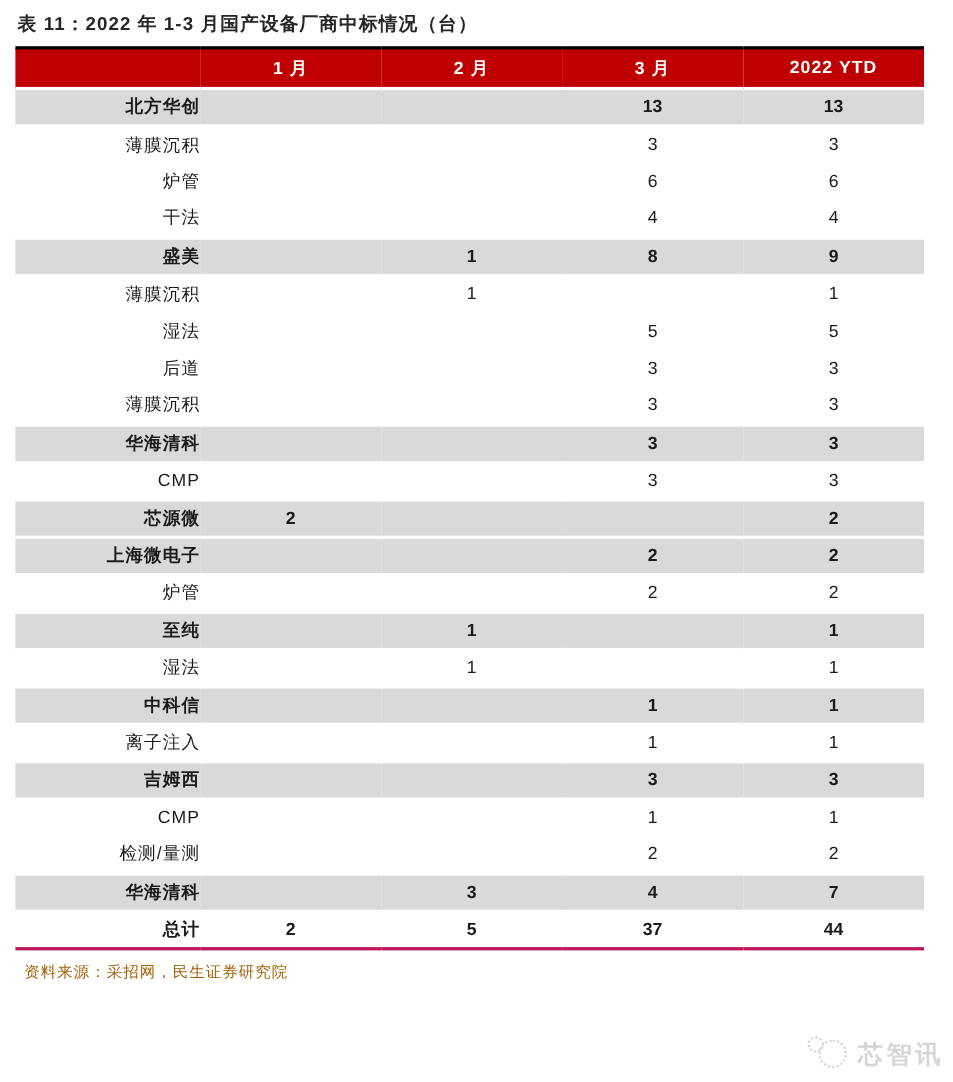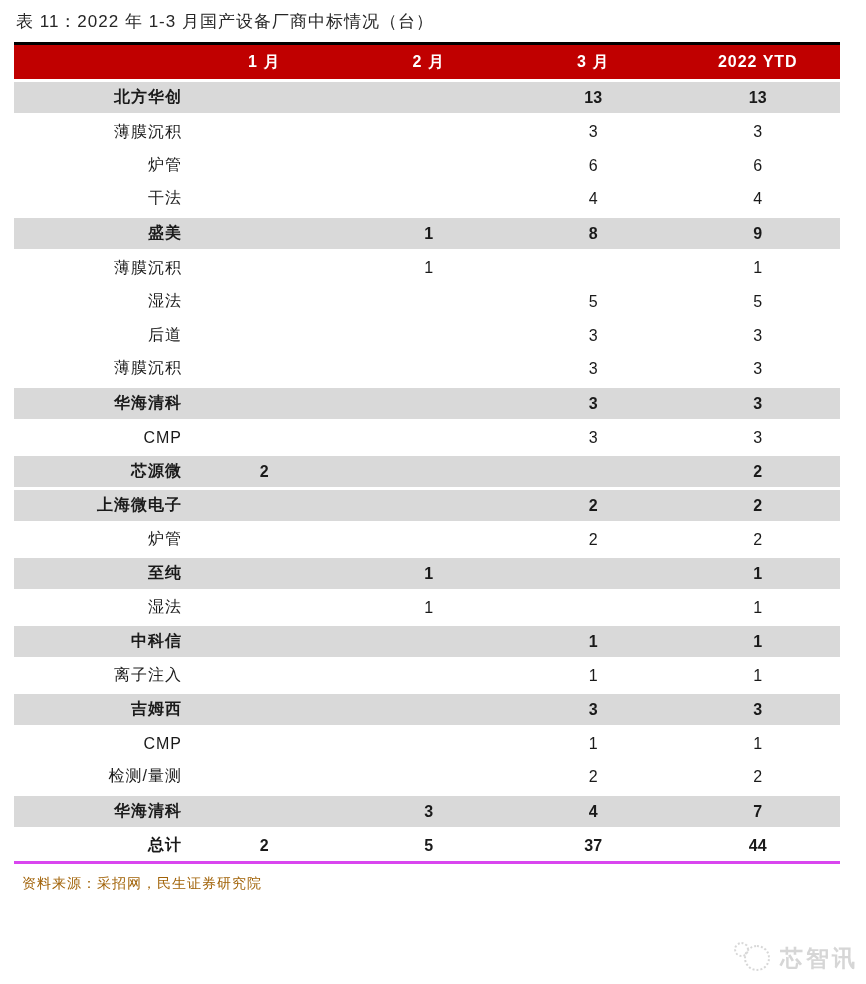--- a/index.html
+++ b/index.html
@@ -14,7 +14,7 @@
   .page { padding: 6px 0 0 14px; }
   .title {
     font-size: 17px;
-    font-weight: normal;
+    font-weight: bold;
     color: #262626;
     letter-spacing: 1px;
     margin: 4px 0 9px 2px;

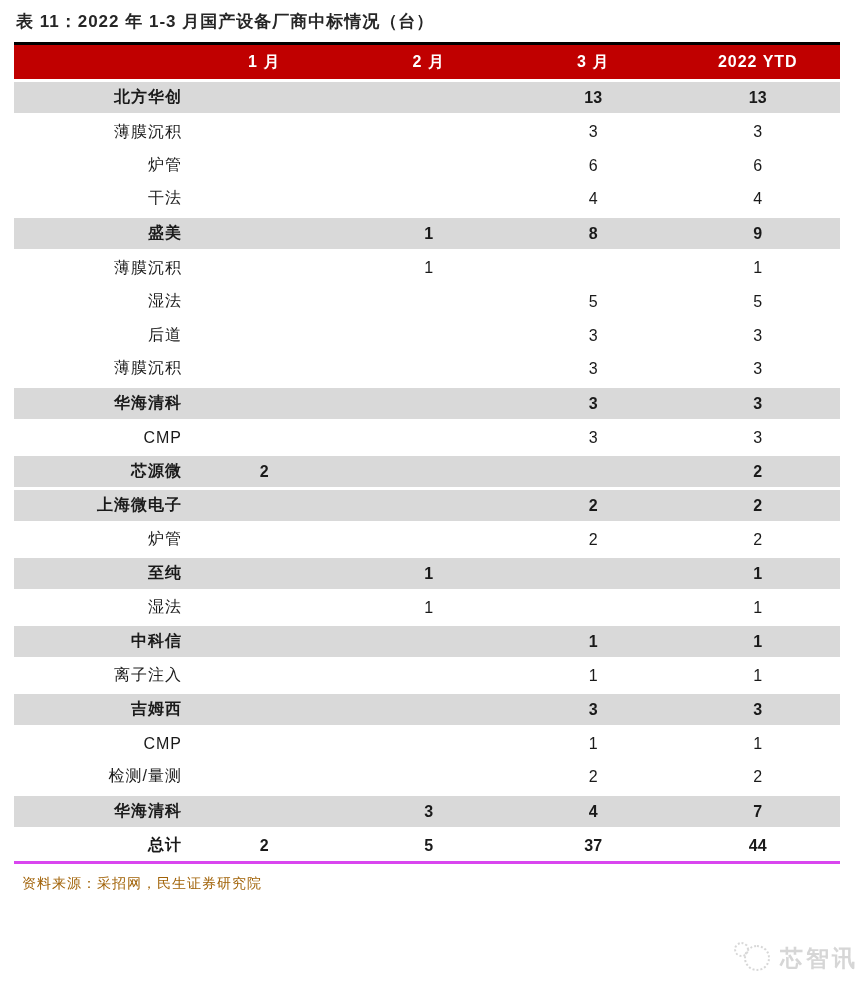--- a/index.html
+++ b/index.html
@@ -54,7 +54,7 @@
   }
   tr.sub td { background: #ffffff; font-weight: normal; }
   tr.sub td.label-cell { padding-left: 42px; }
-  tr.total td { font-weight: bold; border-bottom: 3px solid #d946ef; }
+  tr.total td { font-weight: bold; border-bottom: 3px solid #be185d; }
   .footer-note {
     margin: 11px 0 0 8px;
     font-size: 14px;

